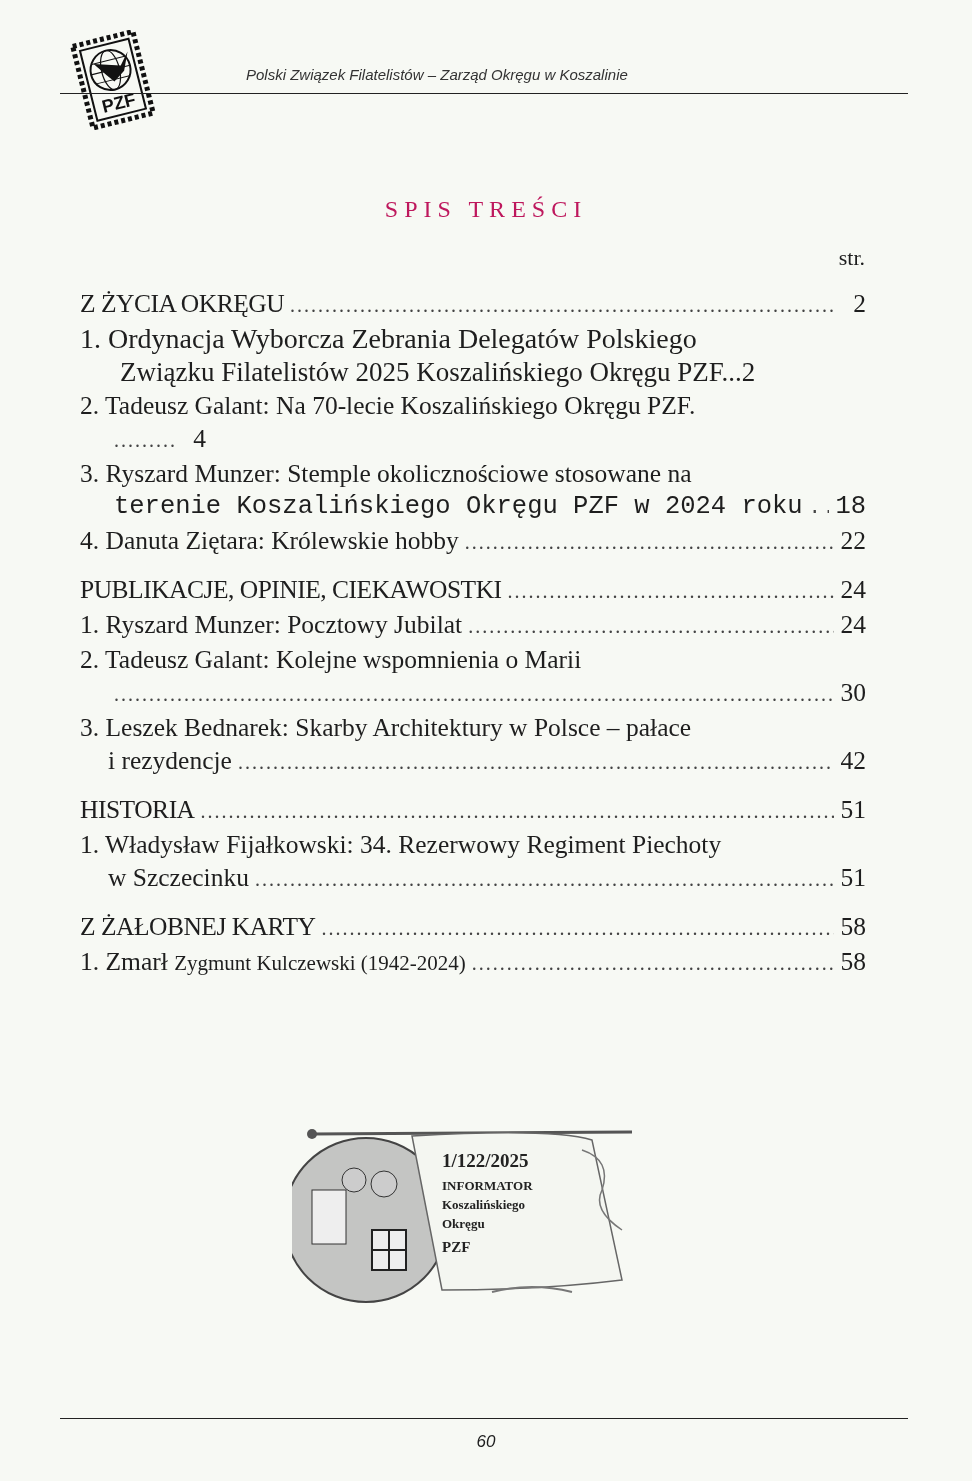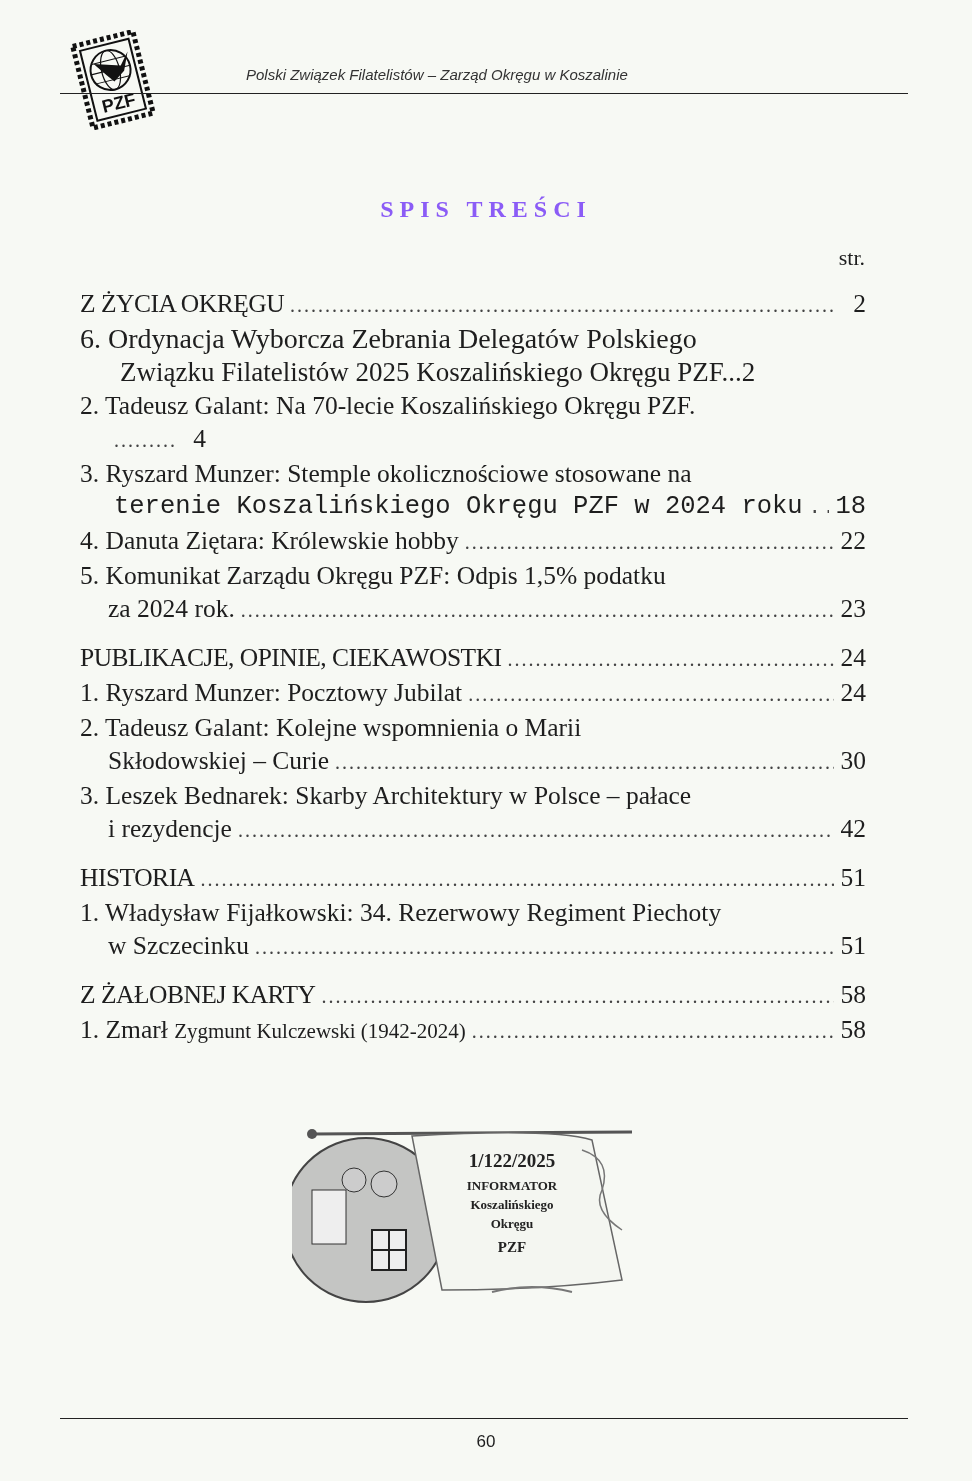--- a/index.html
+++ b/index.html
@@ -23,7 +23,7 @@
     }
     .toc-title {
       position: absolute; left: 0; width: 972px; top: 196px; text-align: center;
-      font-size: 24px; font-weight: bold; letter-spacing: 6px; color: #8b5cf6;
+      font-size: 24px; font-weight: normal; letter-spacing: 6px; color: #be185d;
     }
     .str-label { position: absolute; right: 107px; top: 245px; font-size: 22px; }
     .toc { position: absolute; left: 80px; top: 287px; width: 786px; }

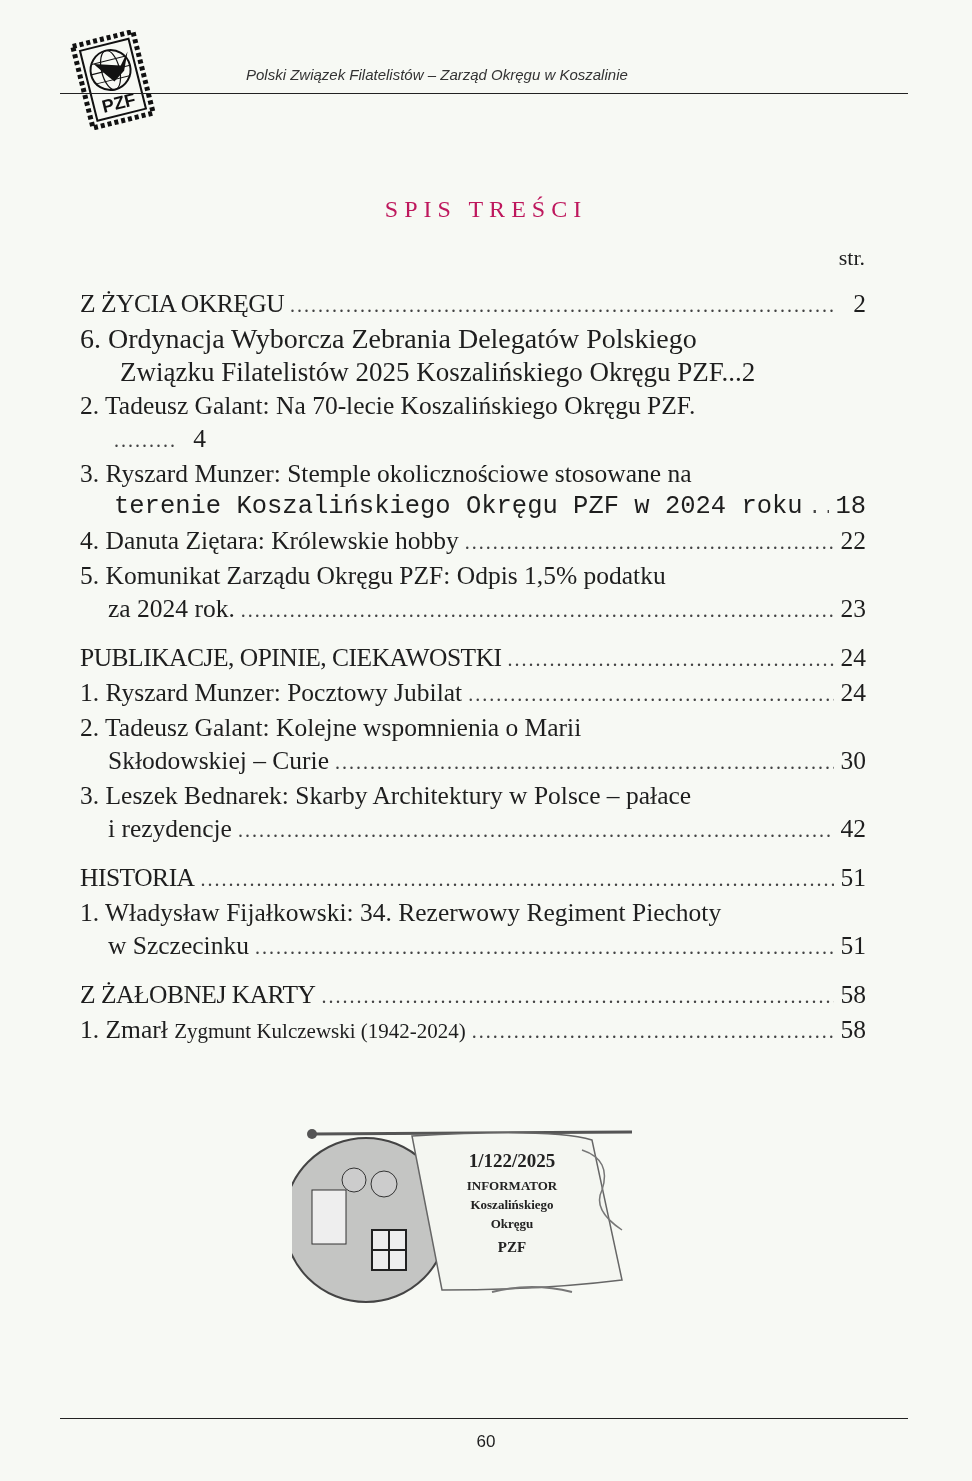--- a/index.html
+++ b/index.html
@@ -98,7 +98,7 @@
   </div>
   <div>
     <div class="row plain" style="font-size:28px;line-height:33px;">
-        <span class="label">6. Ordynacja Wyborcza Zebrania Delegatów  Polskiego</span>
+        <span class="label">1. Ordynacja Wyborcza Zebrania Delegatów  Polskiego</span>
       </div>
     <div class="row indent" style="font-size:27px;line-height:34px;">
       <span class="label">Związku Filatelistów 2025 Koszalińskiego Okręgu PZF...</span>

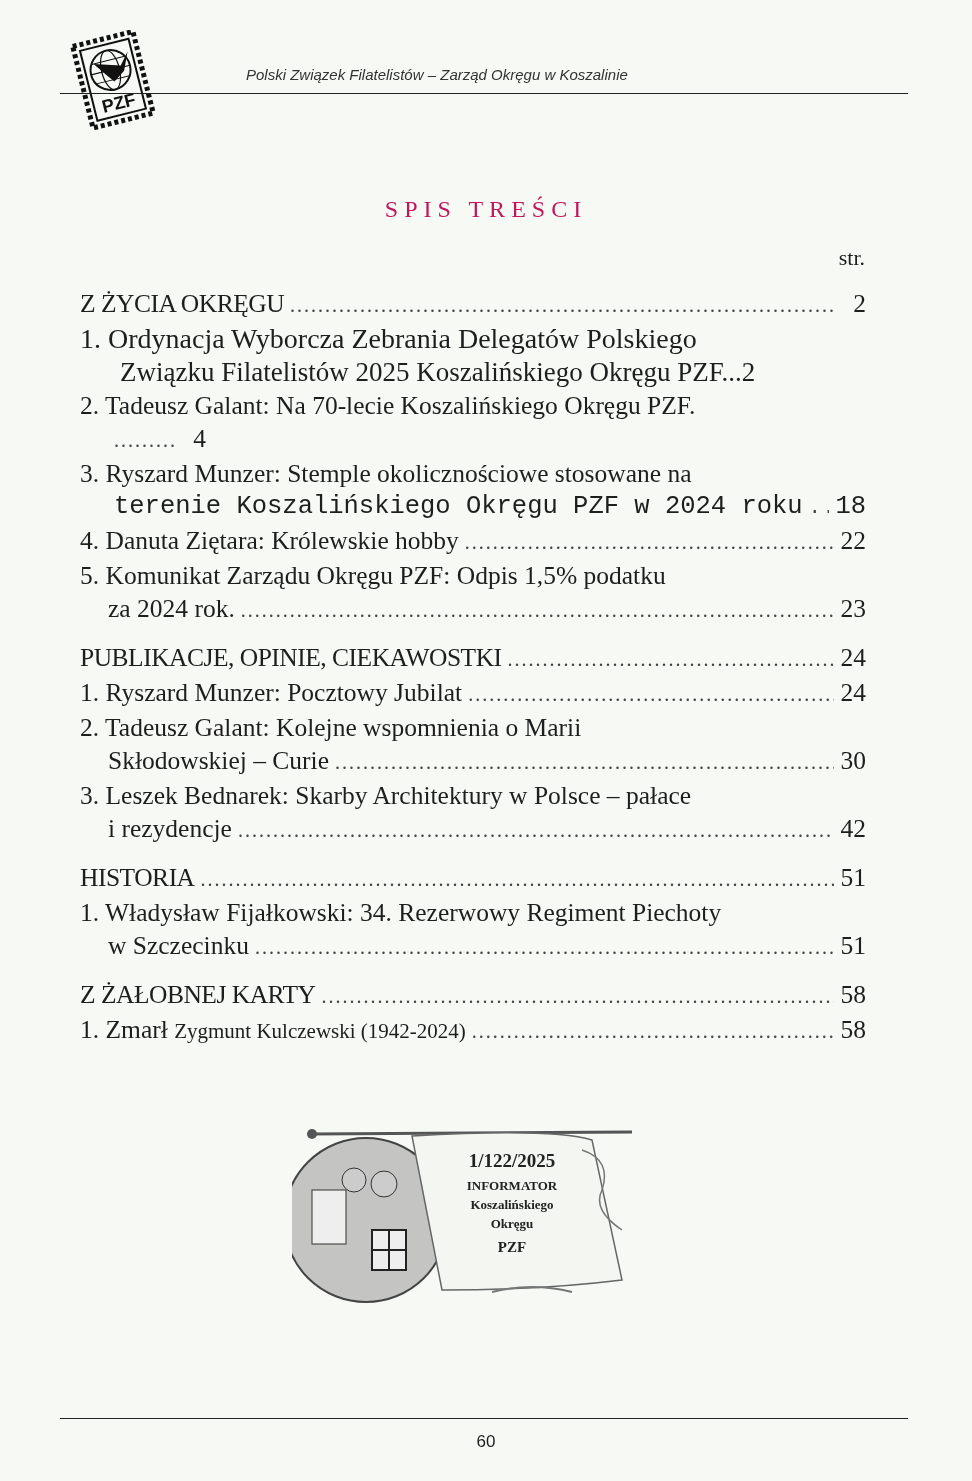--- a/index.html
+++ b/index.html
@@ -128,16 +128,6 @@
     <span class="label">4. Danuta Ziętara: Królewskie hobby</span>
     <span class="leader"></span>
     <span class="page">22</span>
-  </div>
-  <div>
-    <div class="row plain">
-        <span class="label">5. Komunikat Zarządu Okręgu PZF: Odpis 1,5% podatku</span>
-      </div>
-    <div class="row indent2">
-      <span class="label">za 2024 rok.</span>
-      <span class="leader"></span>
-      <span class="page">23</span>
-    </div>
   </div>
 
   <div class="gap"></div>

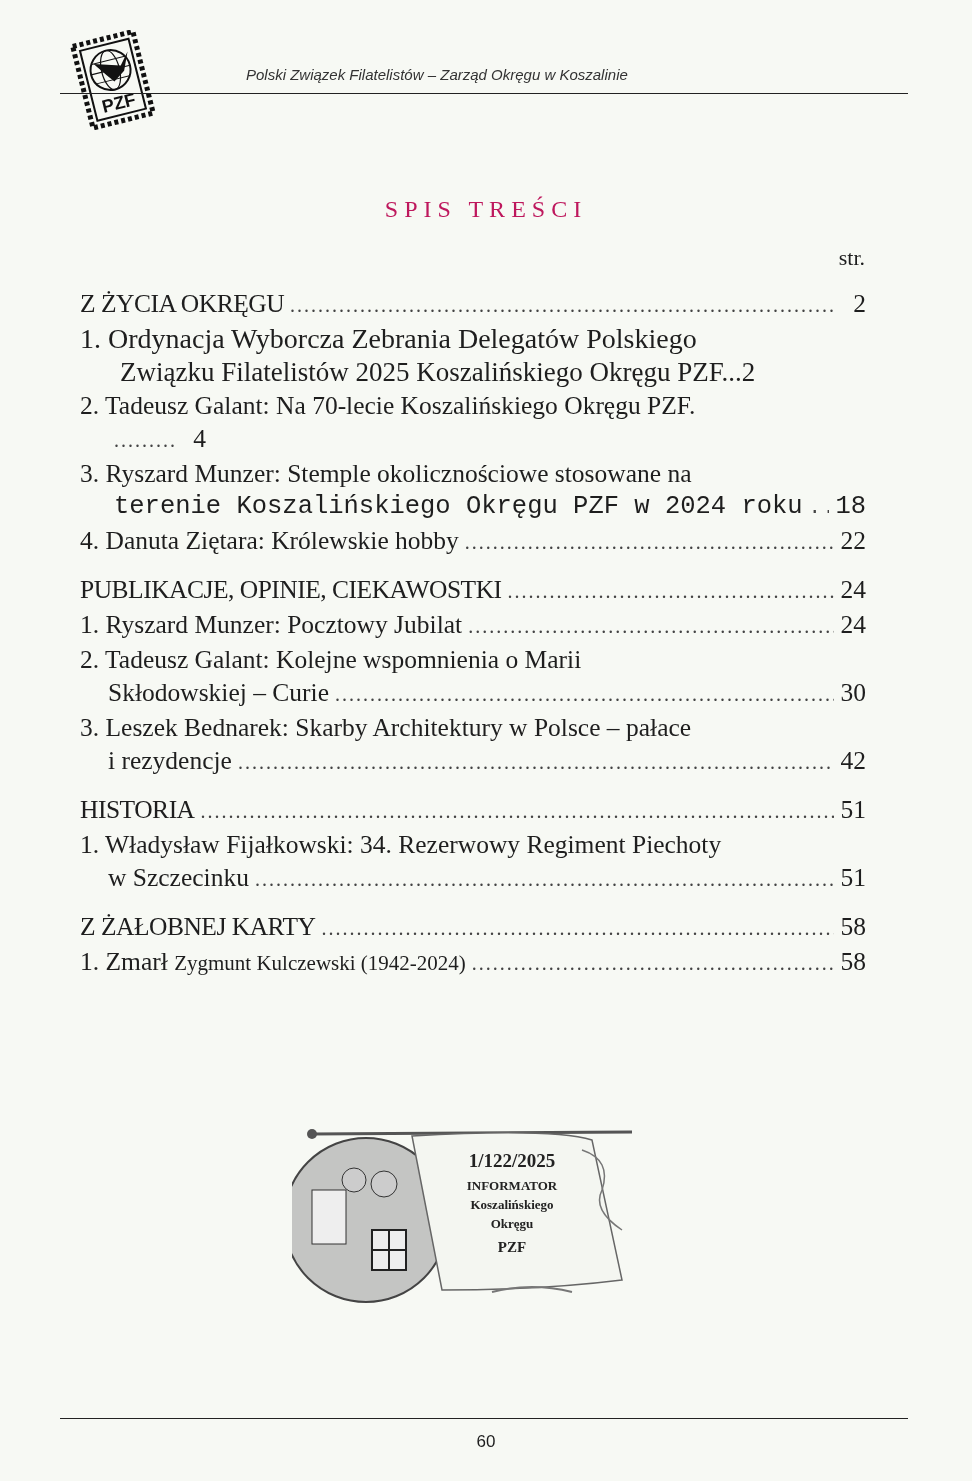--- a/index.html
+++ b/index.html
@@ -147,7 +147,6 @@
         <span class="label">2. Tadeusz Galant: Kolejne wspomnienia o Marii</span>
       </div>
     <div class="row indent2">
-      <span class="label">Skłodowskiej – Curie</span>
       <span class="leader"></span>
       <span class="page">30</span>
     </div>

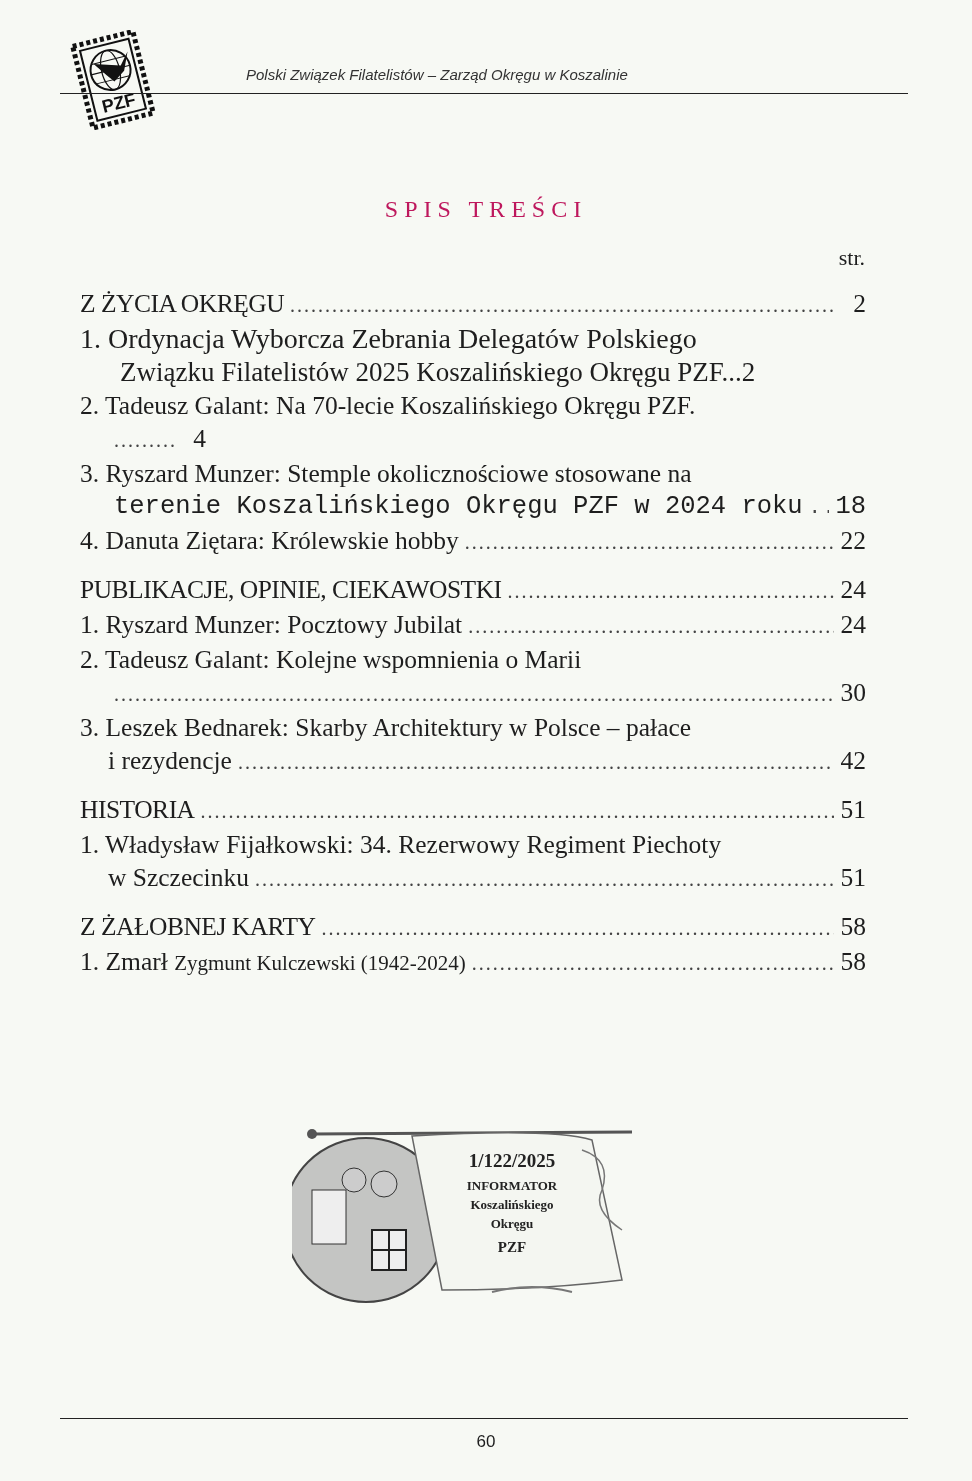--- a/index.html
+++ b/index.html
@@ -50,7 +50,7 @@
       position: absolute; left: 292px; top: 1120px; width: 356px; height: 200px;
     }
     .vignette-text {
-      position: absolute; left: 150px; top: 30px; width: 140px; text-align: center;
+      position: absolute; left: 150px; top: 30px; width: 140px; 
       font-family: "Liberation Serif", serif; font-weight: bold; color: #222;
     }
     .v-issue { font-size: 19px; margin-bottom: 4px; }

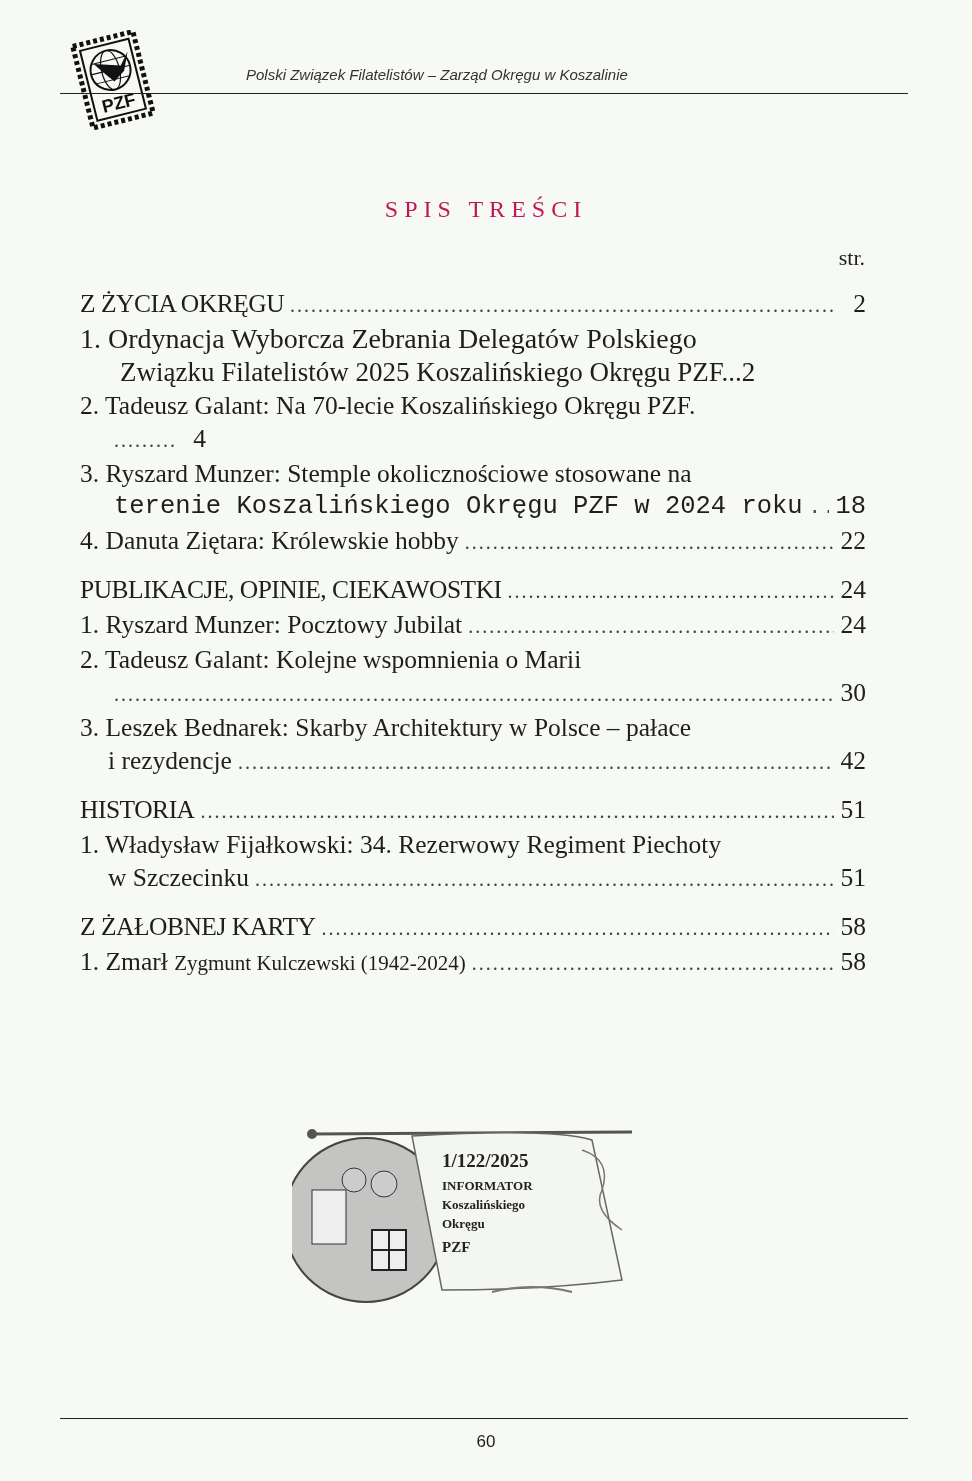--- a/index.html
+++ b/index.html
@@ -62,7 +62,7 @@
     }
     .footer-page {
       position: absolute; left: 0; width: 972px; top: 1432px; text-align: center;
-      font-family: "Liberation Sans", sans-serif; font-size: 17px;
+      font-family: "Liberation Sans", sans-serif; font-style: italic; font-size: 17px;
     }
   </style>
 </head>

